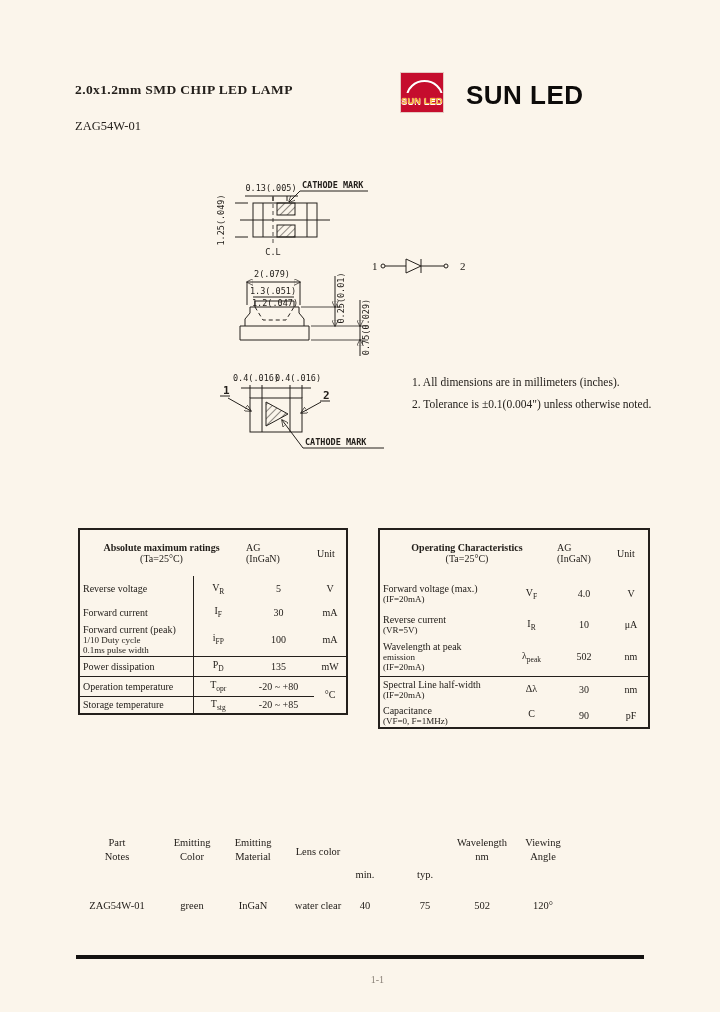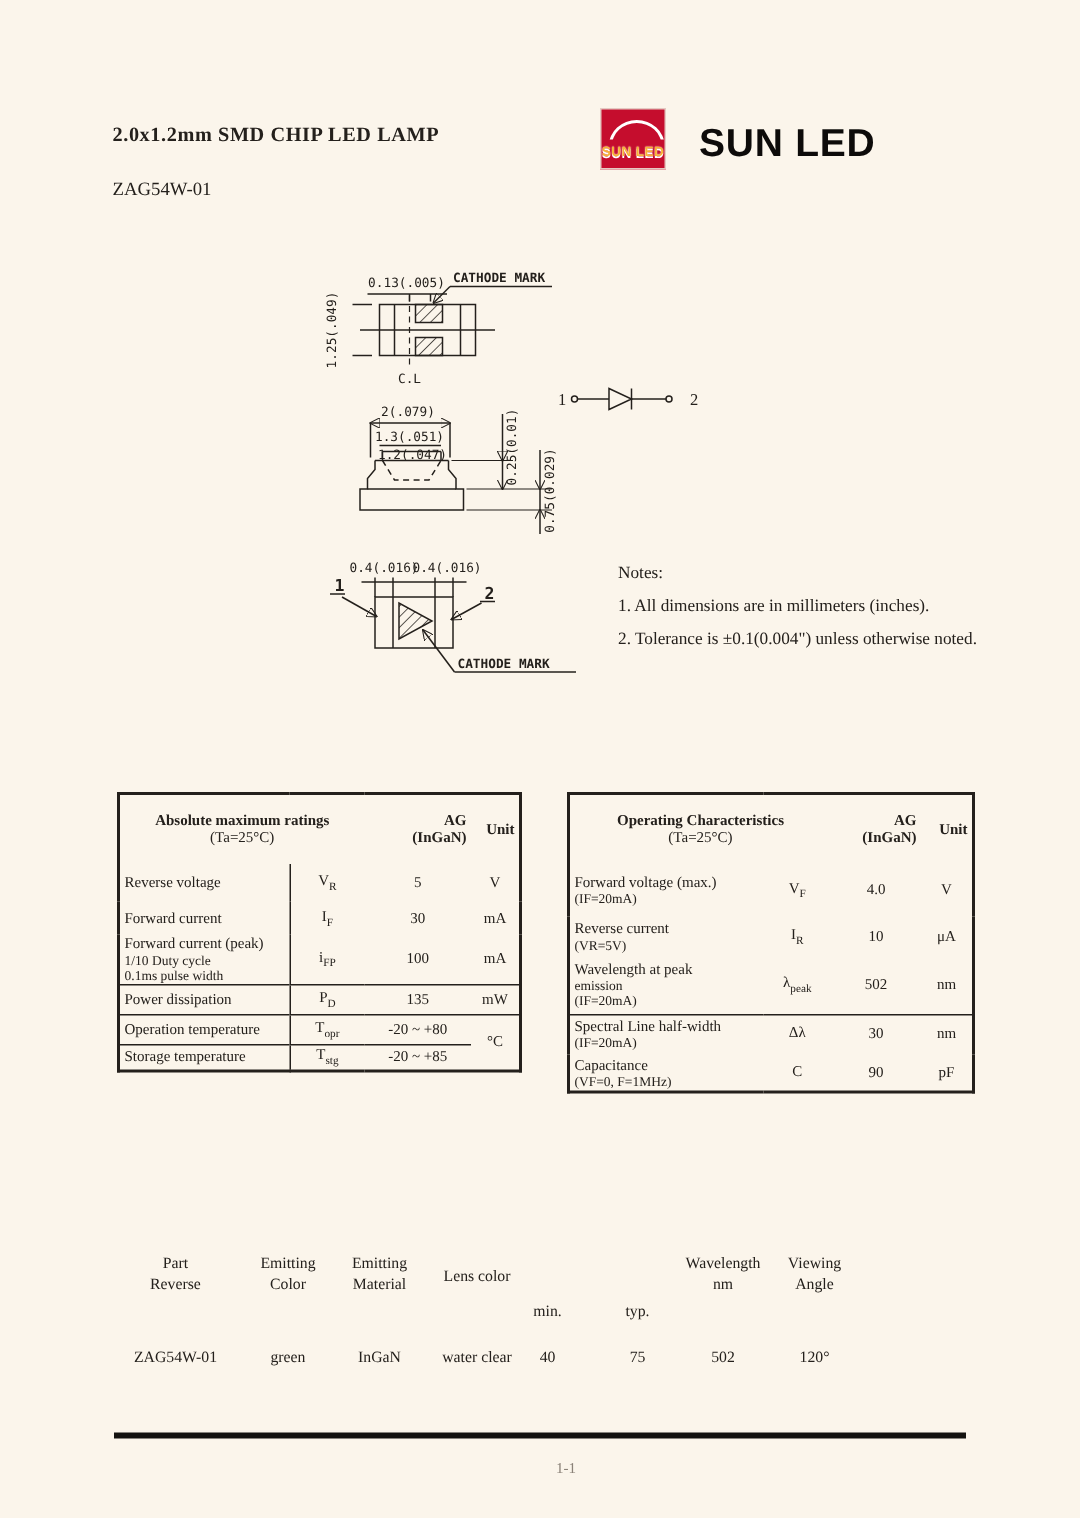--- a/index.html
+++ b/index.html
@@ -177,7 +177,6 @@
   </svg>
 
   <div class="abs notes">
-    <div class="nline">Notes:</div>
     <div class="nline">1. All dimensions are in millimeters (inches).</div>
     <div class="nline">2. Tolerance is ±0.1(0.004") unless otherwise noted.</div>
   </div>

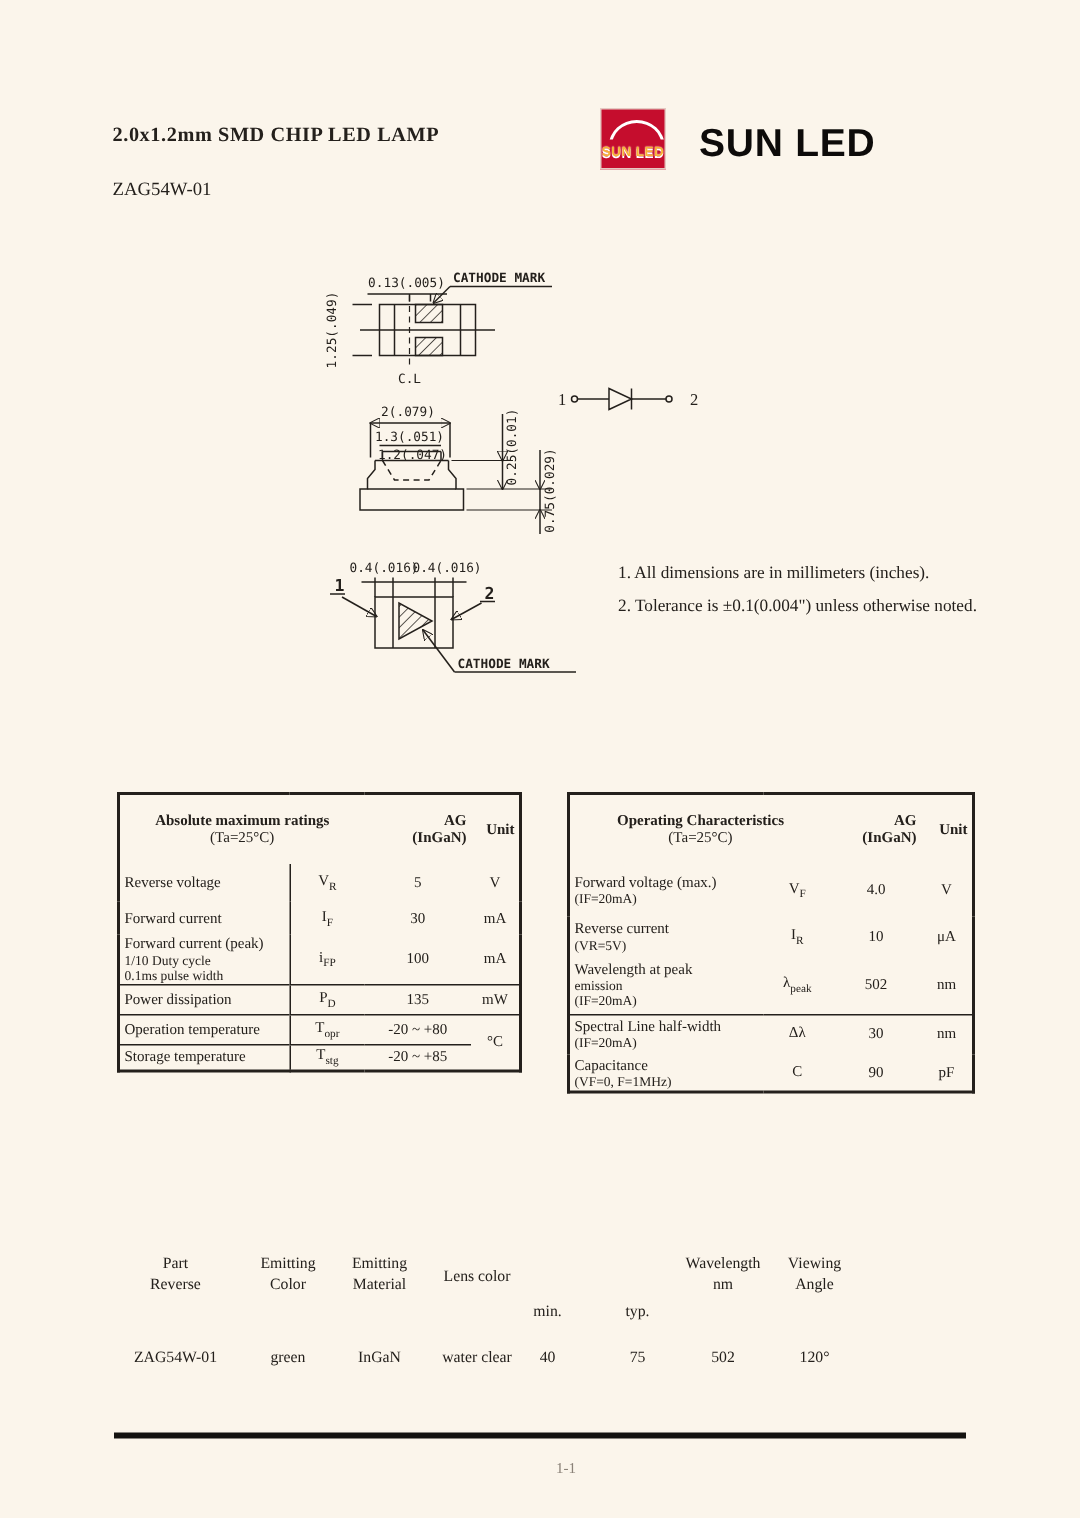--- a/index.html
+++ b/index.html
@@ -59,7 +59,7 @@
   .dtable .bl{border-left:1.5px solid #24201c;}
   .dtable .bt{border-top:1.5px solid #24201c;font-family:Liberation Serif, serif;}
   .dtable .ttl{font-weight:bold;text-align:center;}
-  .dtable .tc{text-align:right;font-weight:bold;}
+  .dtable .tc{text-align:left;}
   .dtable .cond{font-size:9px;line-height:10px;}
   .dtable .param{line-height:11px;}
   .dtable sub{font-size:7.5px;}

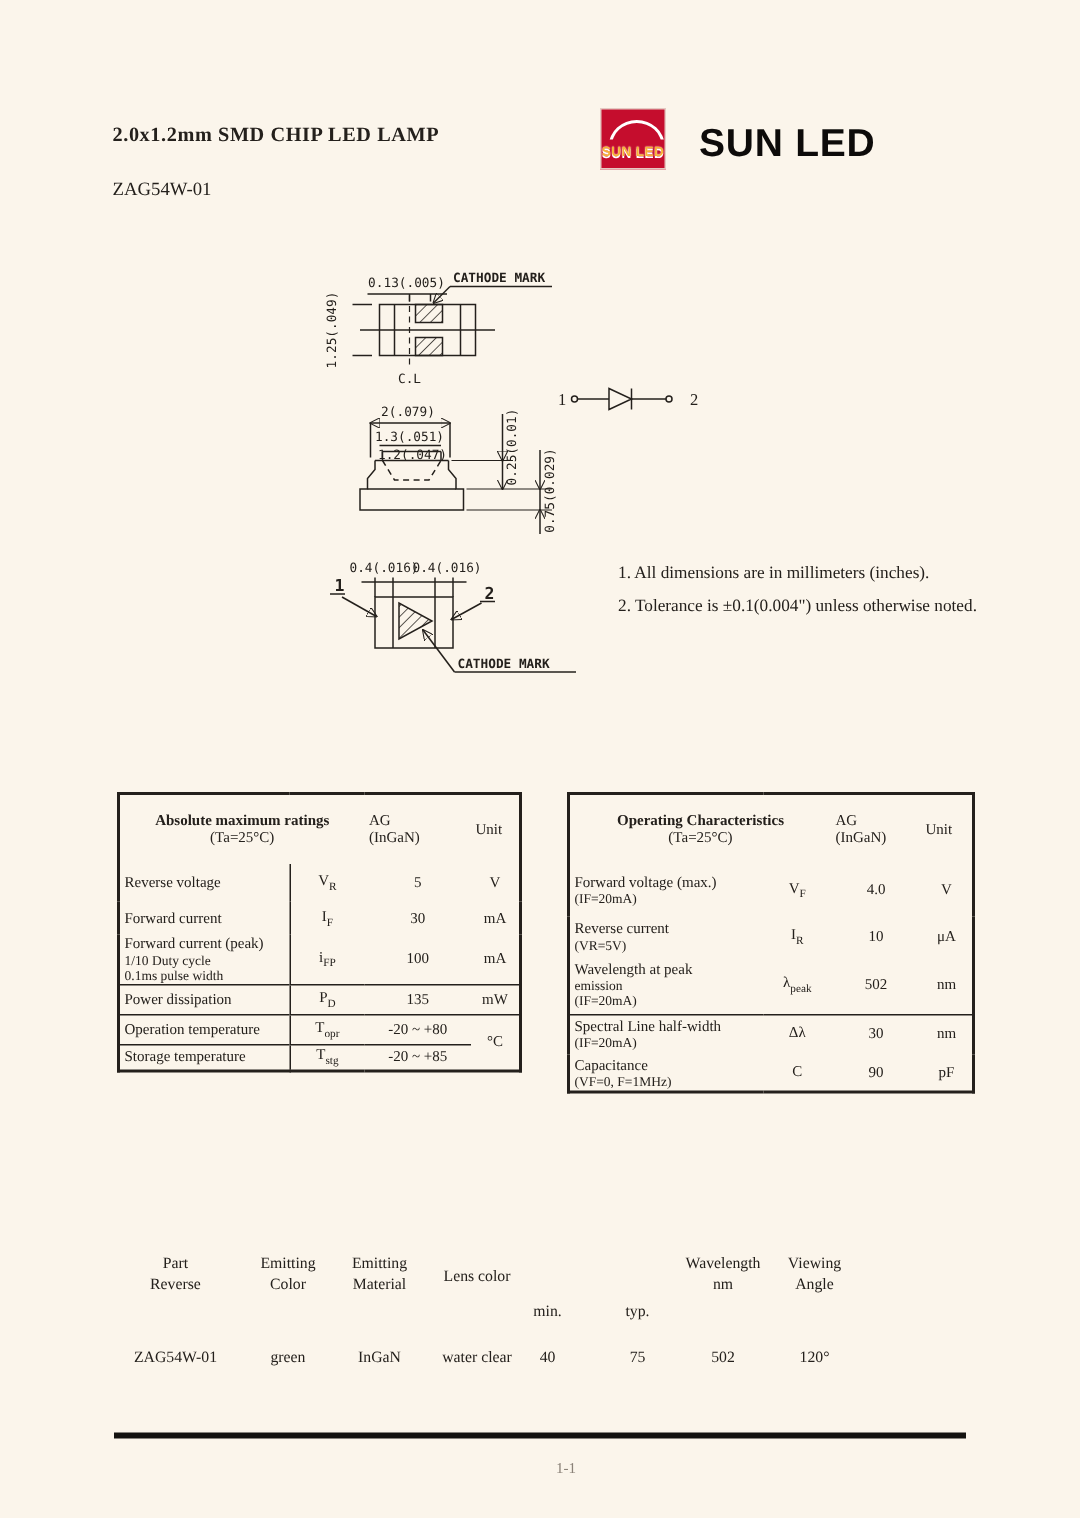--- a/index.html
+++ b/index.html
@@ -322,7 +322,7 @@
 
   <div class="abs selh" style="left:72px;top:836px;width:90px">
     <div>Part</div>
-    <div>Reverse</div>
+    <div>Notes</div>
   </div>
   <div class="abs selh" style="left:147px;top:836px;width:90px">
     <div>Emitting</div>

